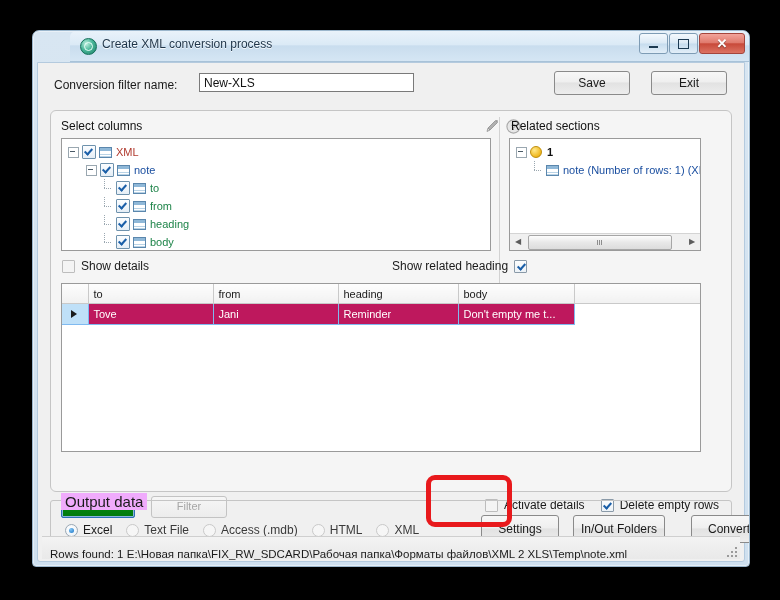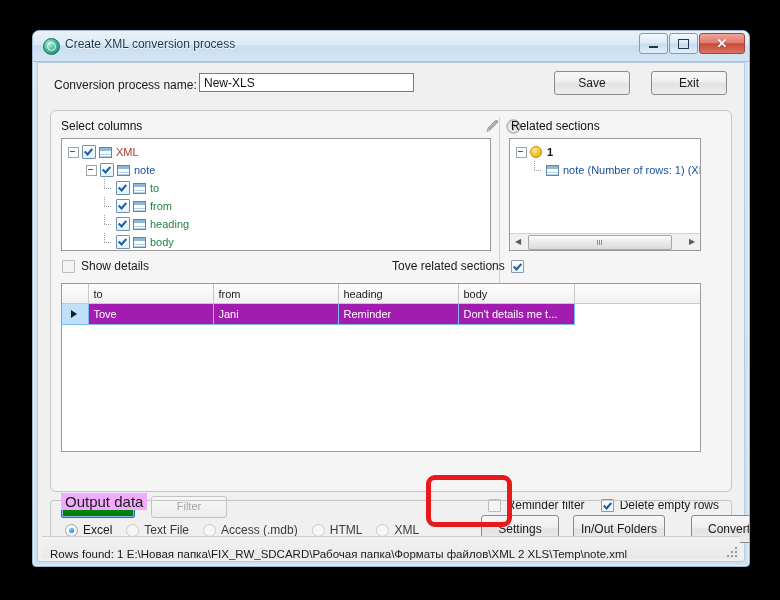--- a/index.html
+++ b/index.html
@@ -24,6 +24,7 @@
     background:linear-gradient(to bottom,#e9f2fa 0%,#dbeaf6 45%,#c9ddee 50%,#d5e6f4 100%);
     border-bottom:1px solid #a8c2d8;
     border-radius:6px 6px 0 0;
+    margin-left:37px;
   }
   .title-icon{
     position:absolute;left:10px;top:7px;width:15px;height:15px;border-radius:50%;

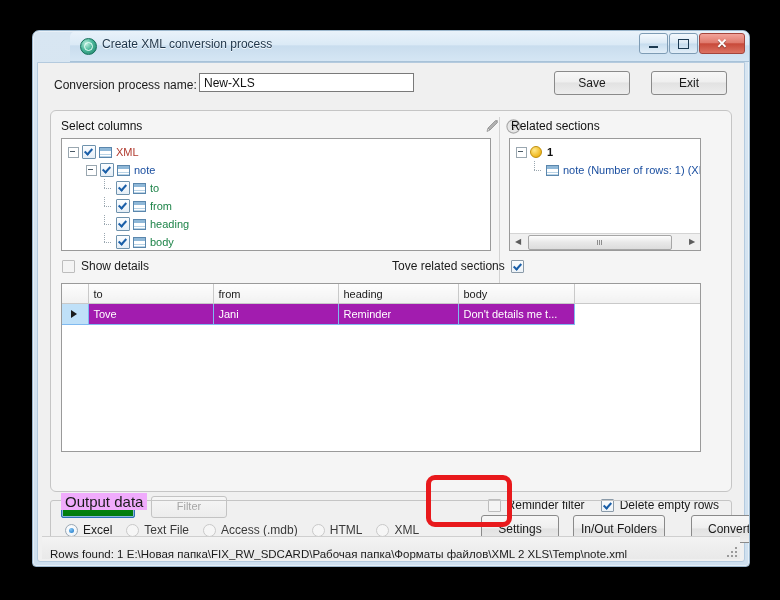--- a/index.html
+++ b/index.html
@@ -285,7 +285,7 @@
     <div class="client">
 
       <div class="toprow">
-        <div class="lbl cp-label">Conversion process name:</div>
+        <div class="lbl cp-label">Conversion filter name:</div>
         <input class="cp-input" type="text" value="New-XLS" style="">
         <button class="btn btn-save">Save</button>
         <button class="btn btn-exit">Exit</button>

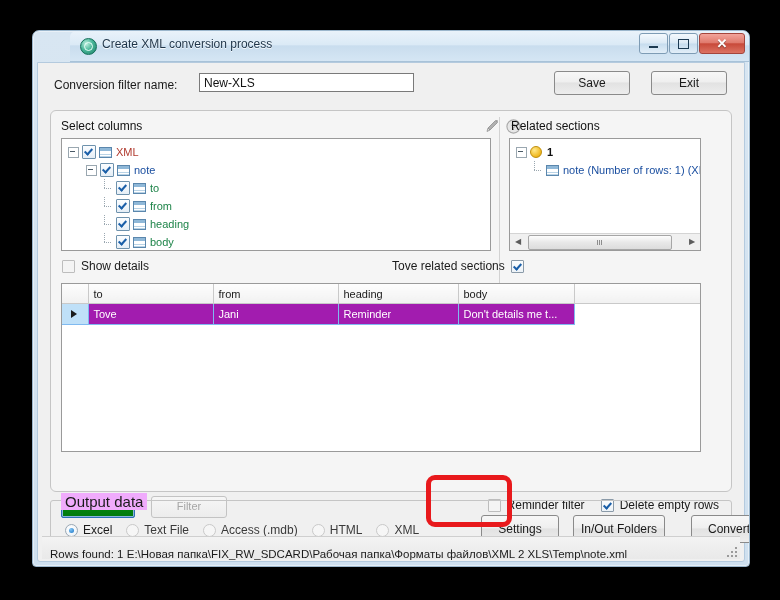--- a/index.html
+++ b/index.html
@@ -391,7 +391,7 @@
             <span>Show details</span>
           </div>
           <div class="ck-row" style="position:absolute;left:332px;top:2px;">
-            <span>Tove related sections</span>
+            <span>Show related heading</span>
             <span class="chk on"></span>
           </div>
         </div>

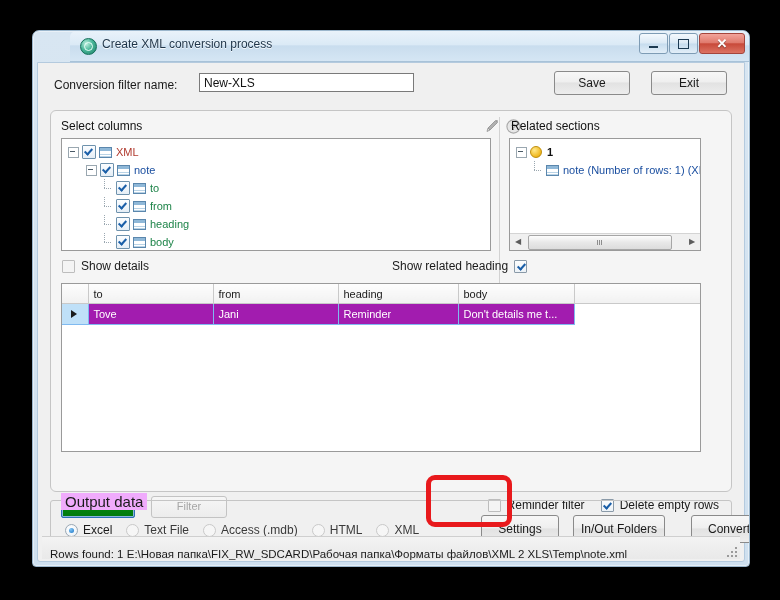--- a/index.html
+++ b/index.html
@@ -183,7 +183,7 @@
     border-bottom:1px solid #7fbaf0;overflow:hidden;white-space:nowrap;
     text-overflow:ellipsis;
   }
-  tr.selrow td{background:#a21caf;color:#fff;}
+  tr.selrow td{background:#be185d;color:#fff;}
   .rowhdr{
     width:26px;background:linear-gradient(to bottom,#fdfdfd,#f1f1f1);
     border-right:1px solid #c9c9c9;

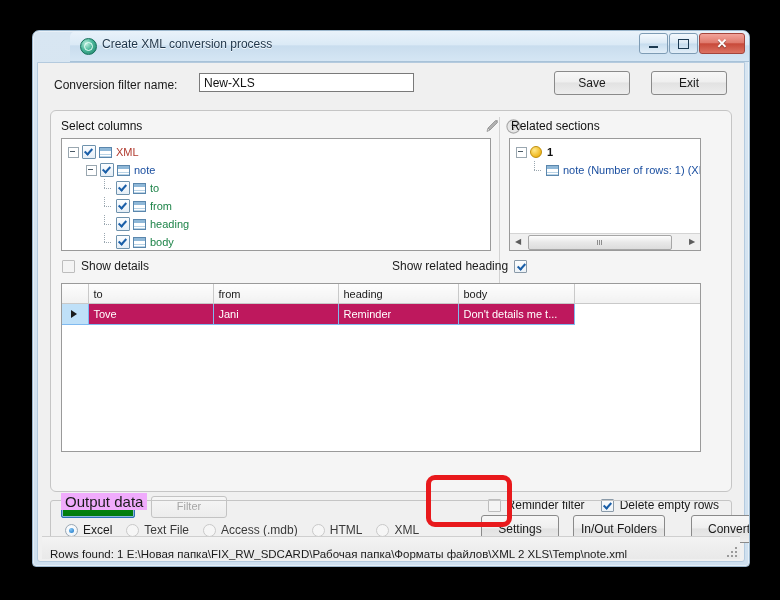--- a/index.html
+++ b/index.html
@@ -424,7 +424,7 @@
                 <td>Tove</td>
                 <td>Jani</td>
                 <td>Reminder</td>
-                <td>Don't details me t...</td>
+                <td>Don't empty me t...</td>
                 <td style="background:#fff;border-right:none;border-bottom:none"></td>
               </tr>
             </tbody>

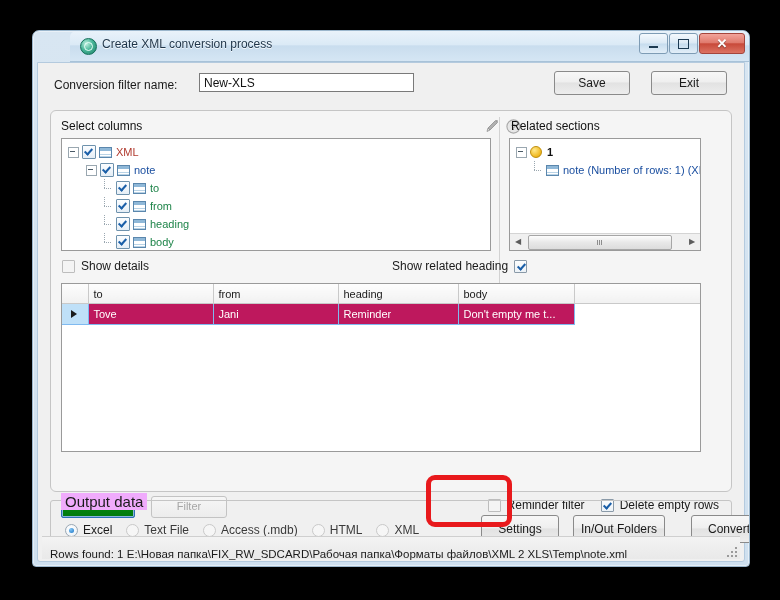--- a/index.html
+++ b/index.html
@@ -437,7 +437,7 @@
           <div class="gb-right">
             <div class="ck-row">
               <span class="chk dim"></span>
-              <span>Reminder filter</span>
+              <span>Activate details</span>
             </div>
             <div class="ck-row">
               <span class="chk on"></span>

